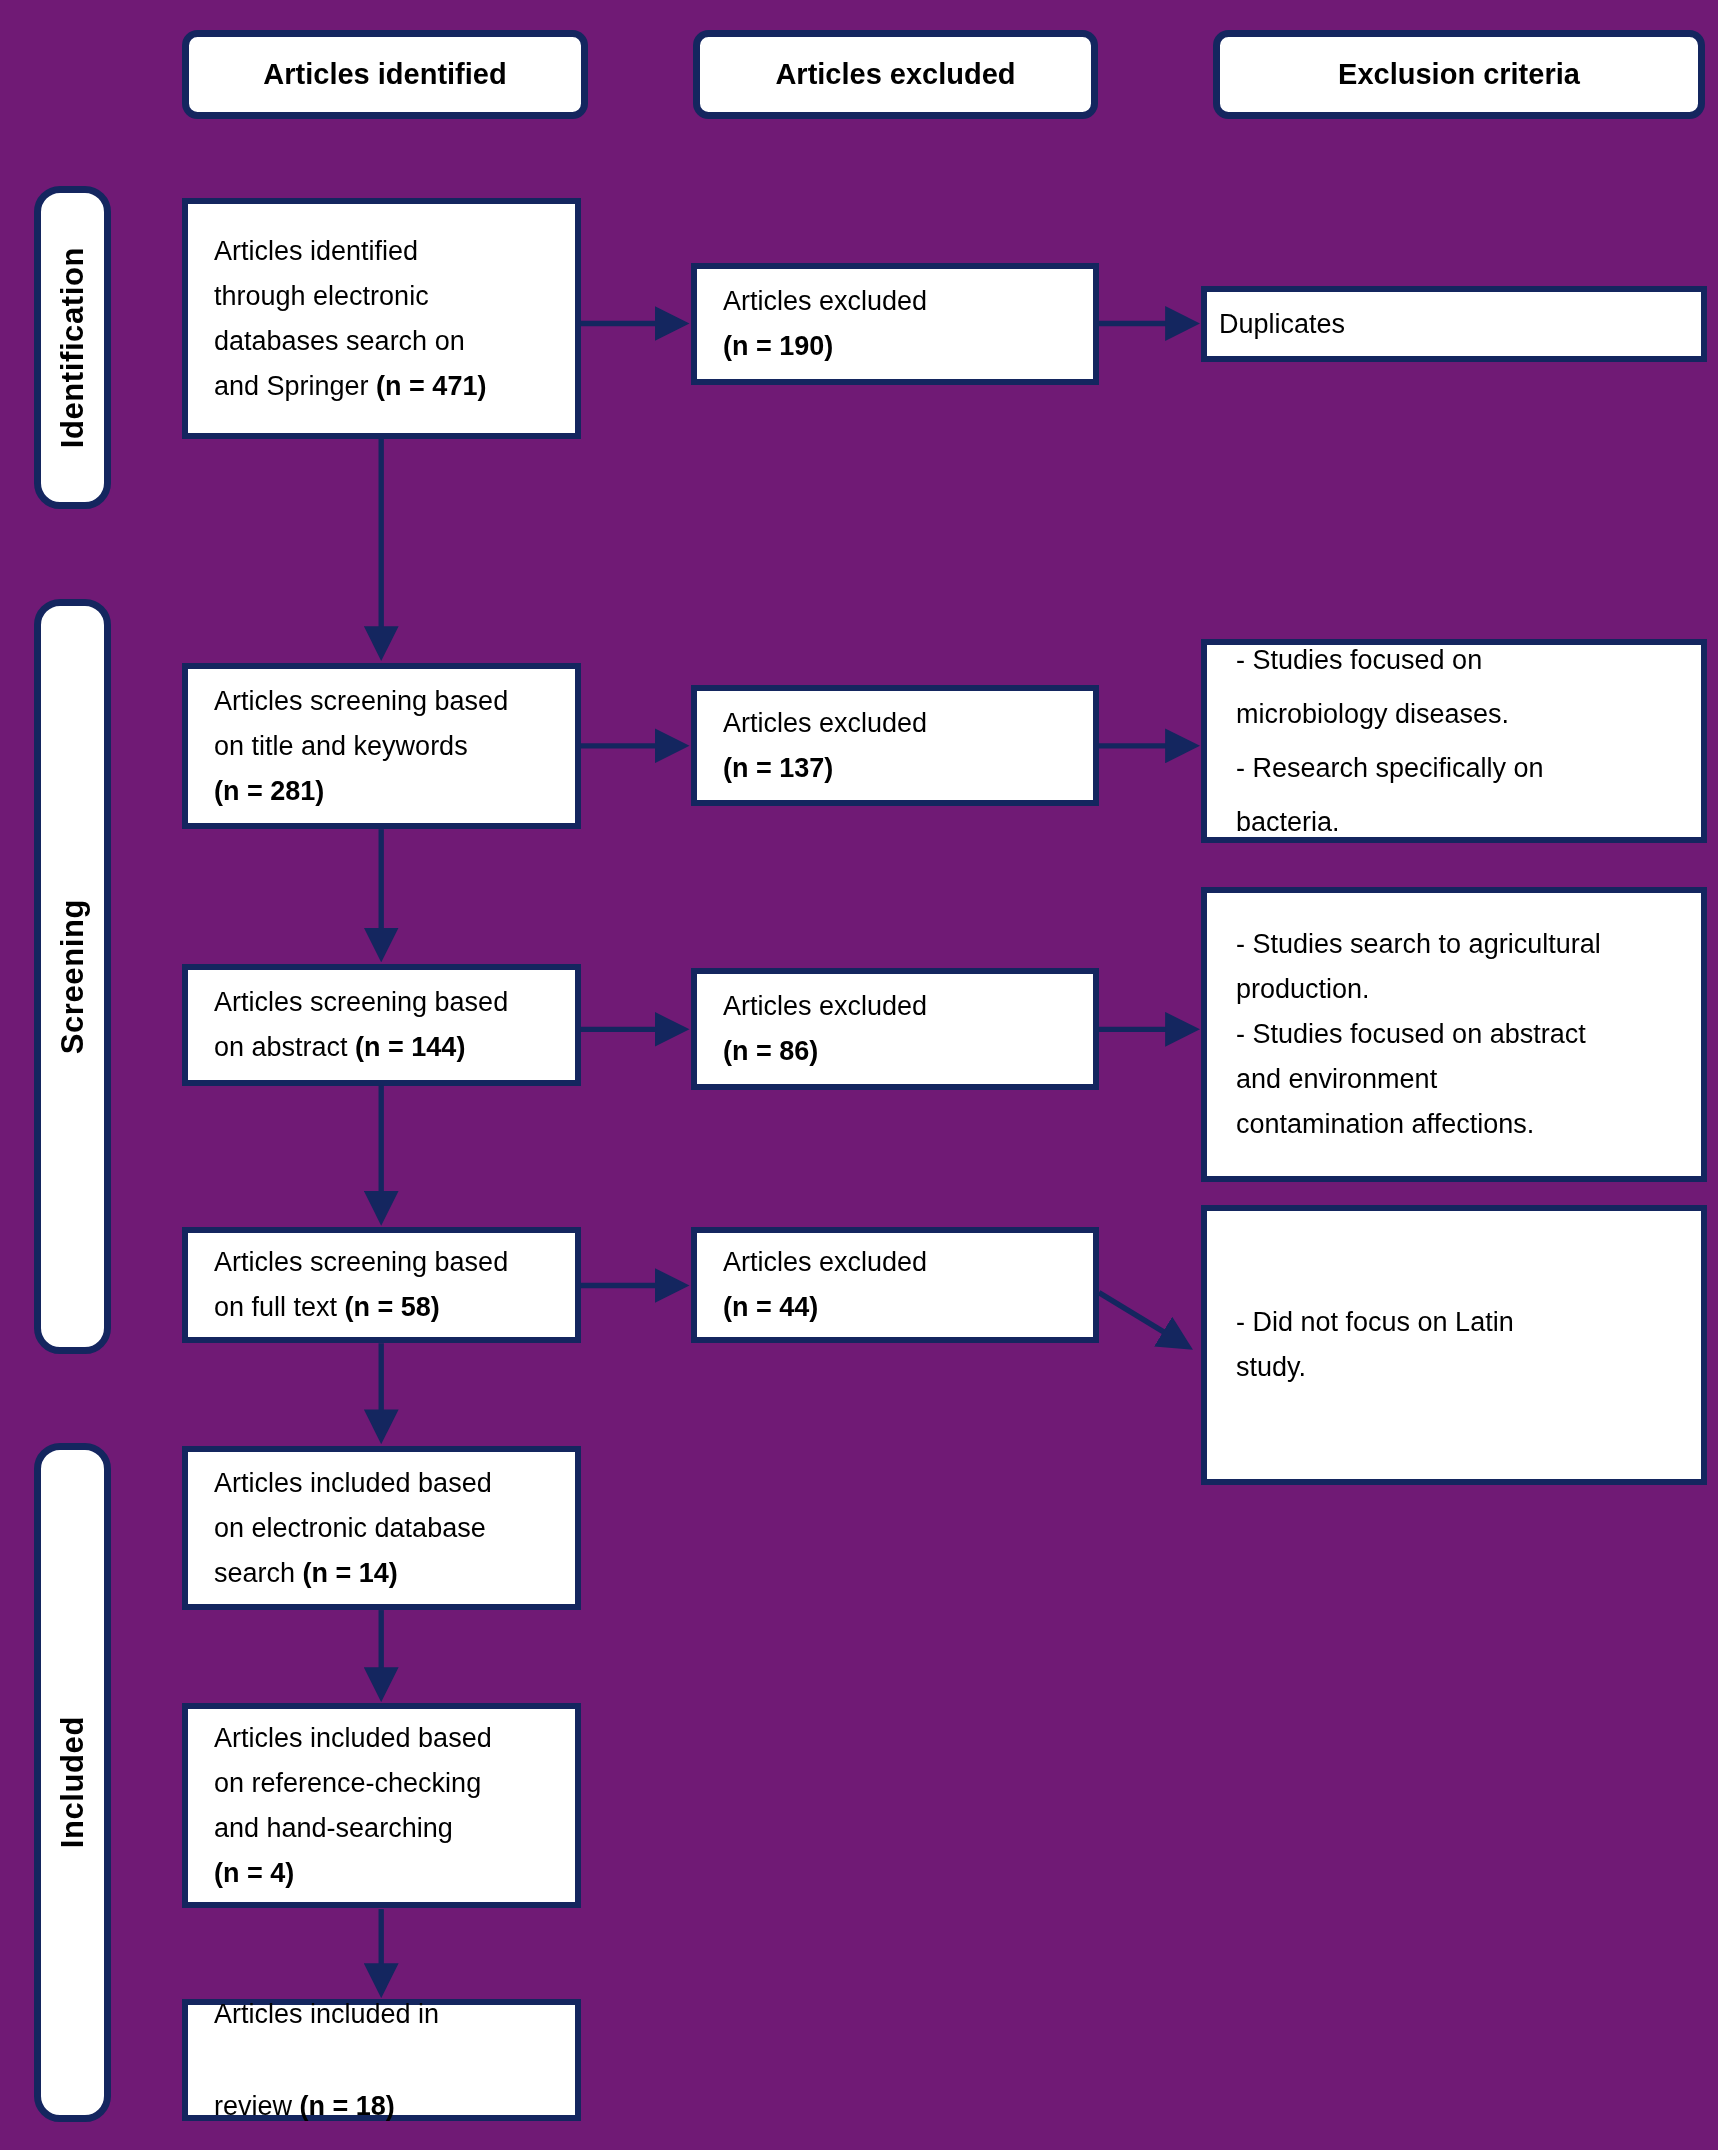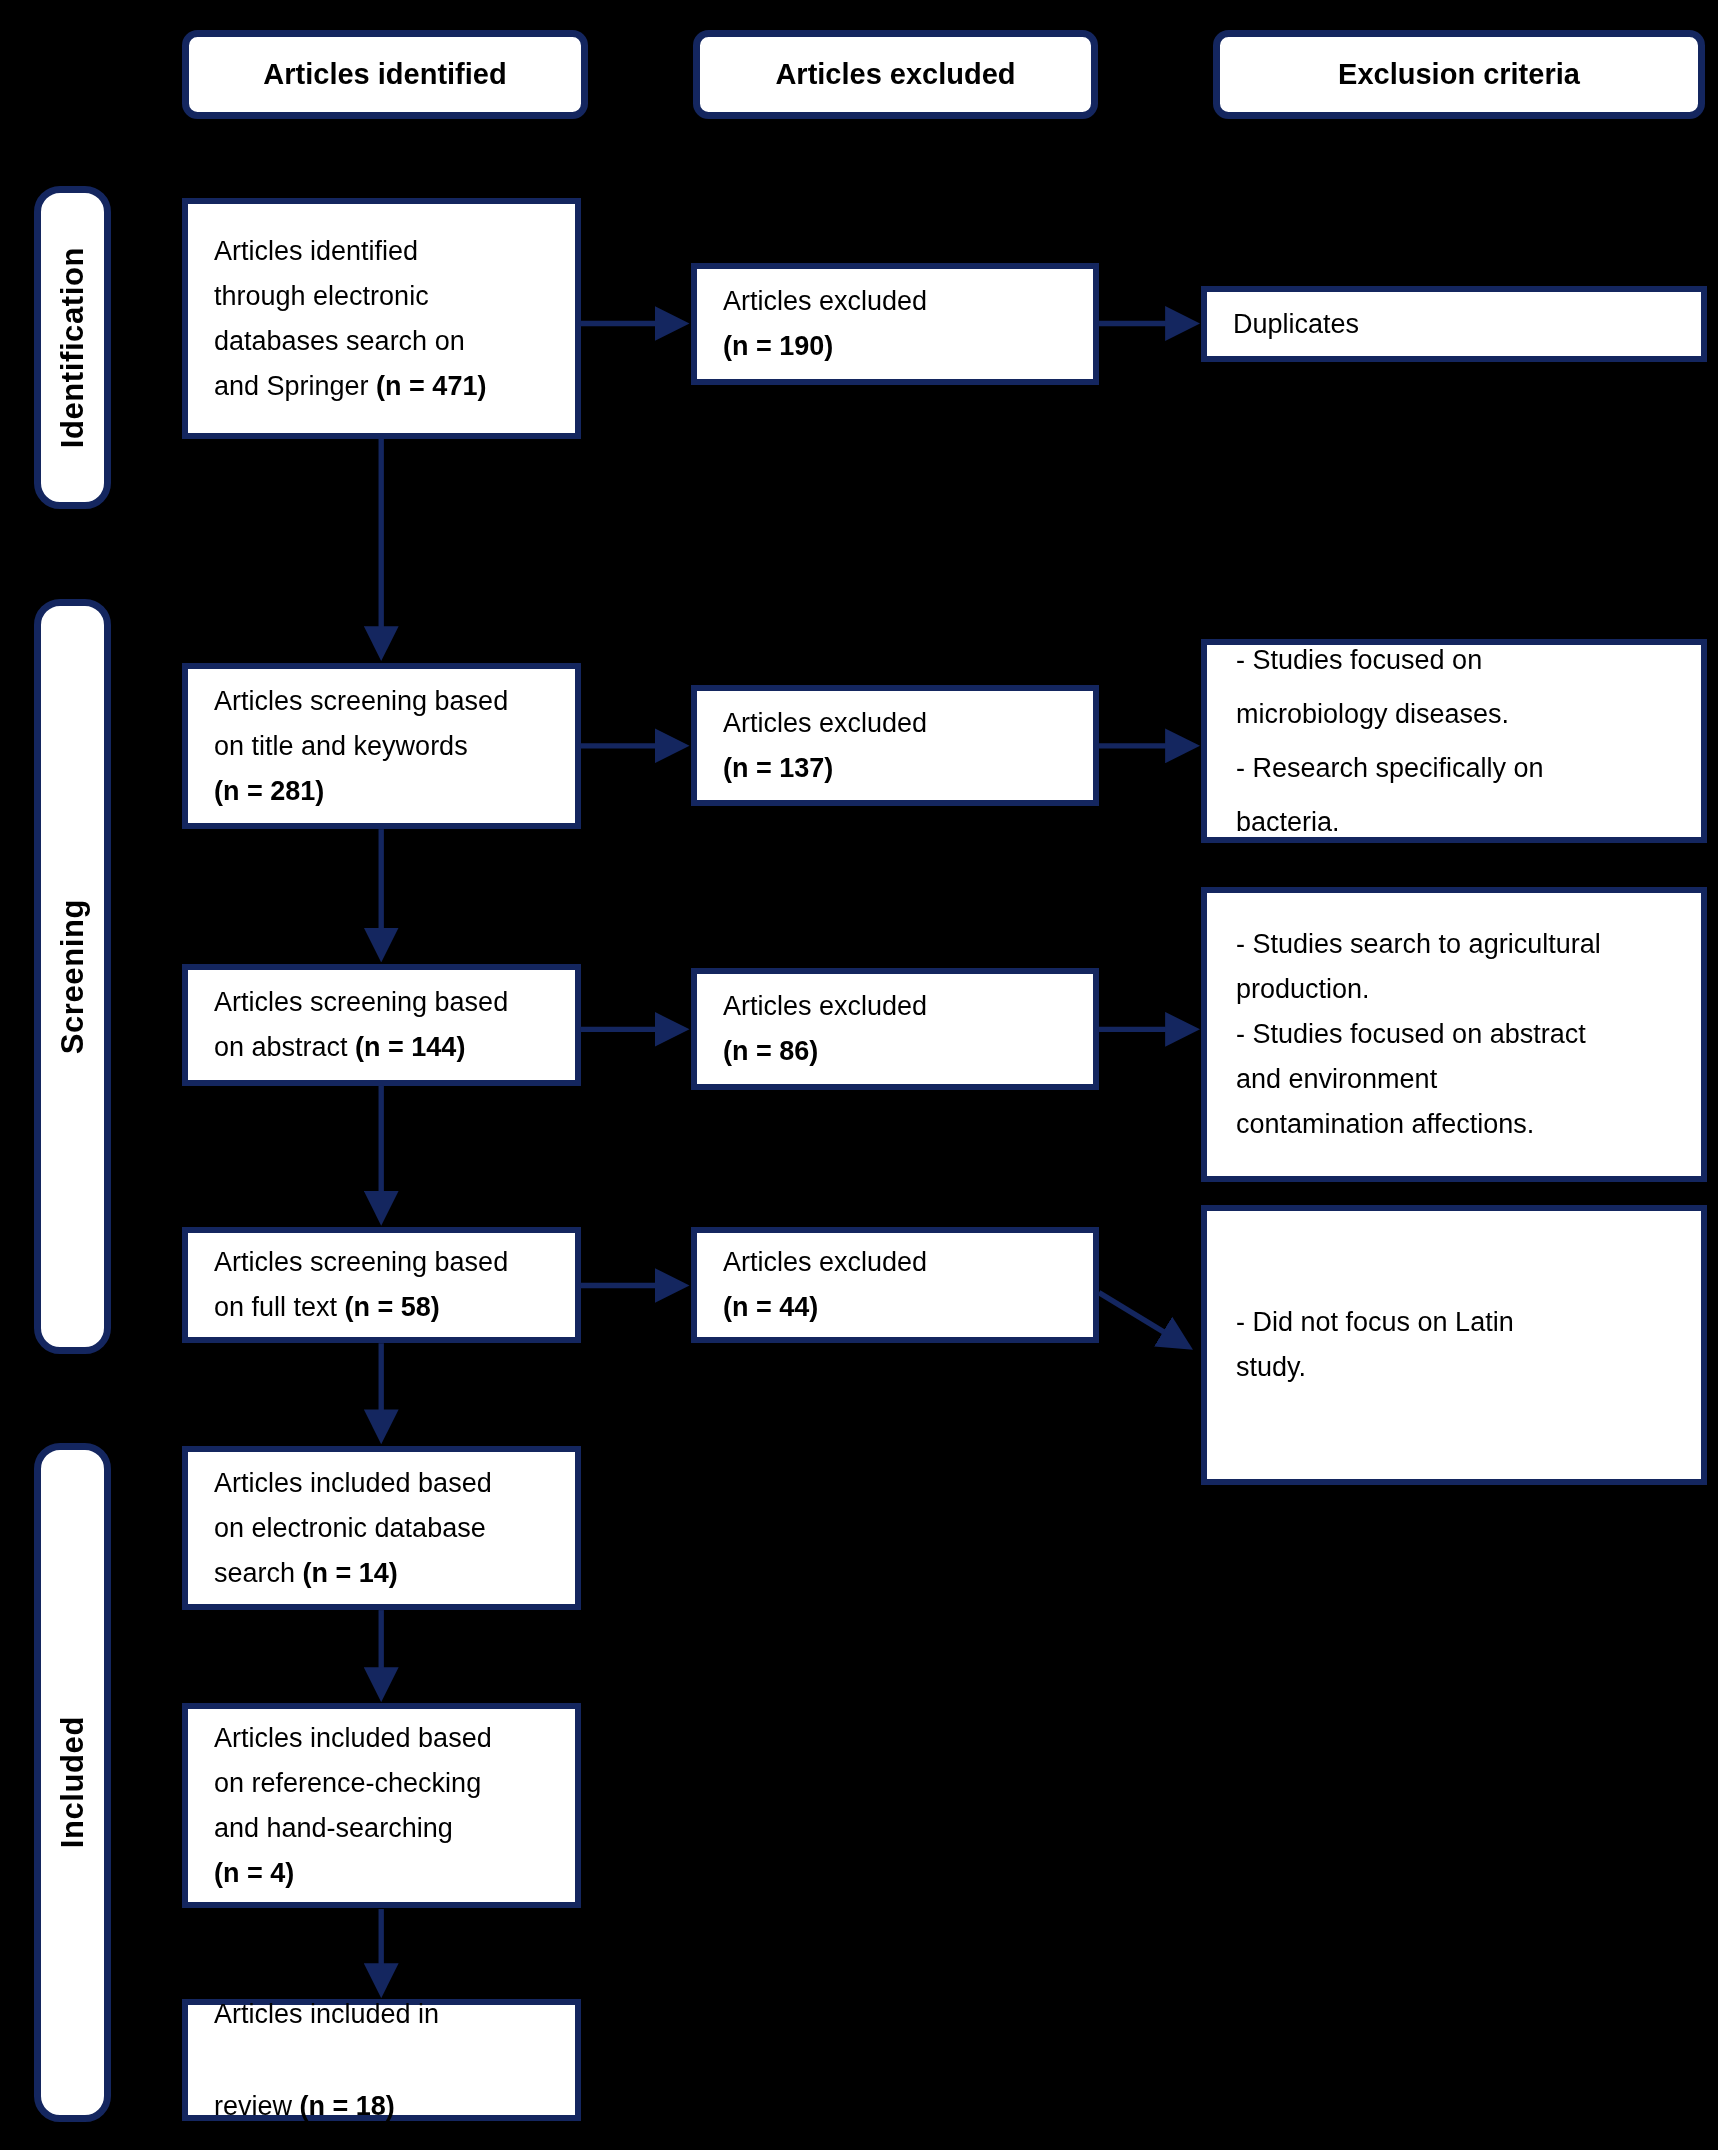--- a/index.html
+++ b/index.html
@@ -7,7 +7,7 @@
     position: relative;
     width: 1719px;
     height: 2151px;
-    background: #000000;
+    background: #701a75;
     font-family: "Liberation Sans", sans-serif;
     color: #000000;
     overflow: hidden;

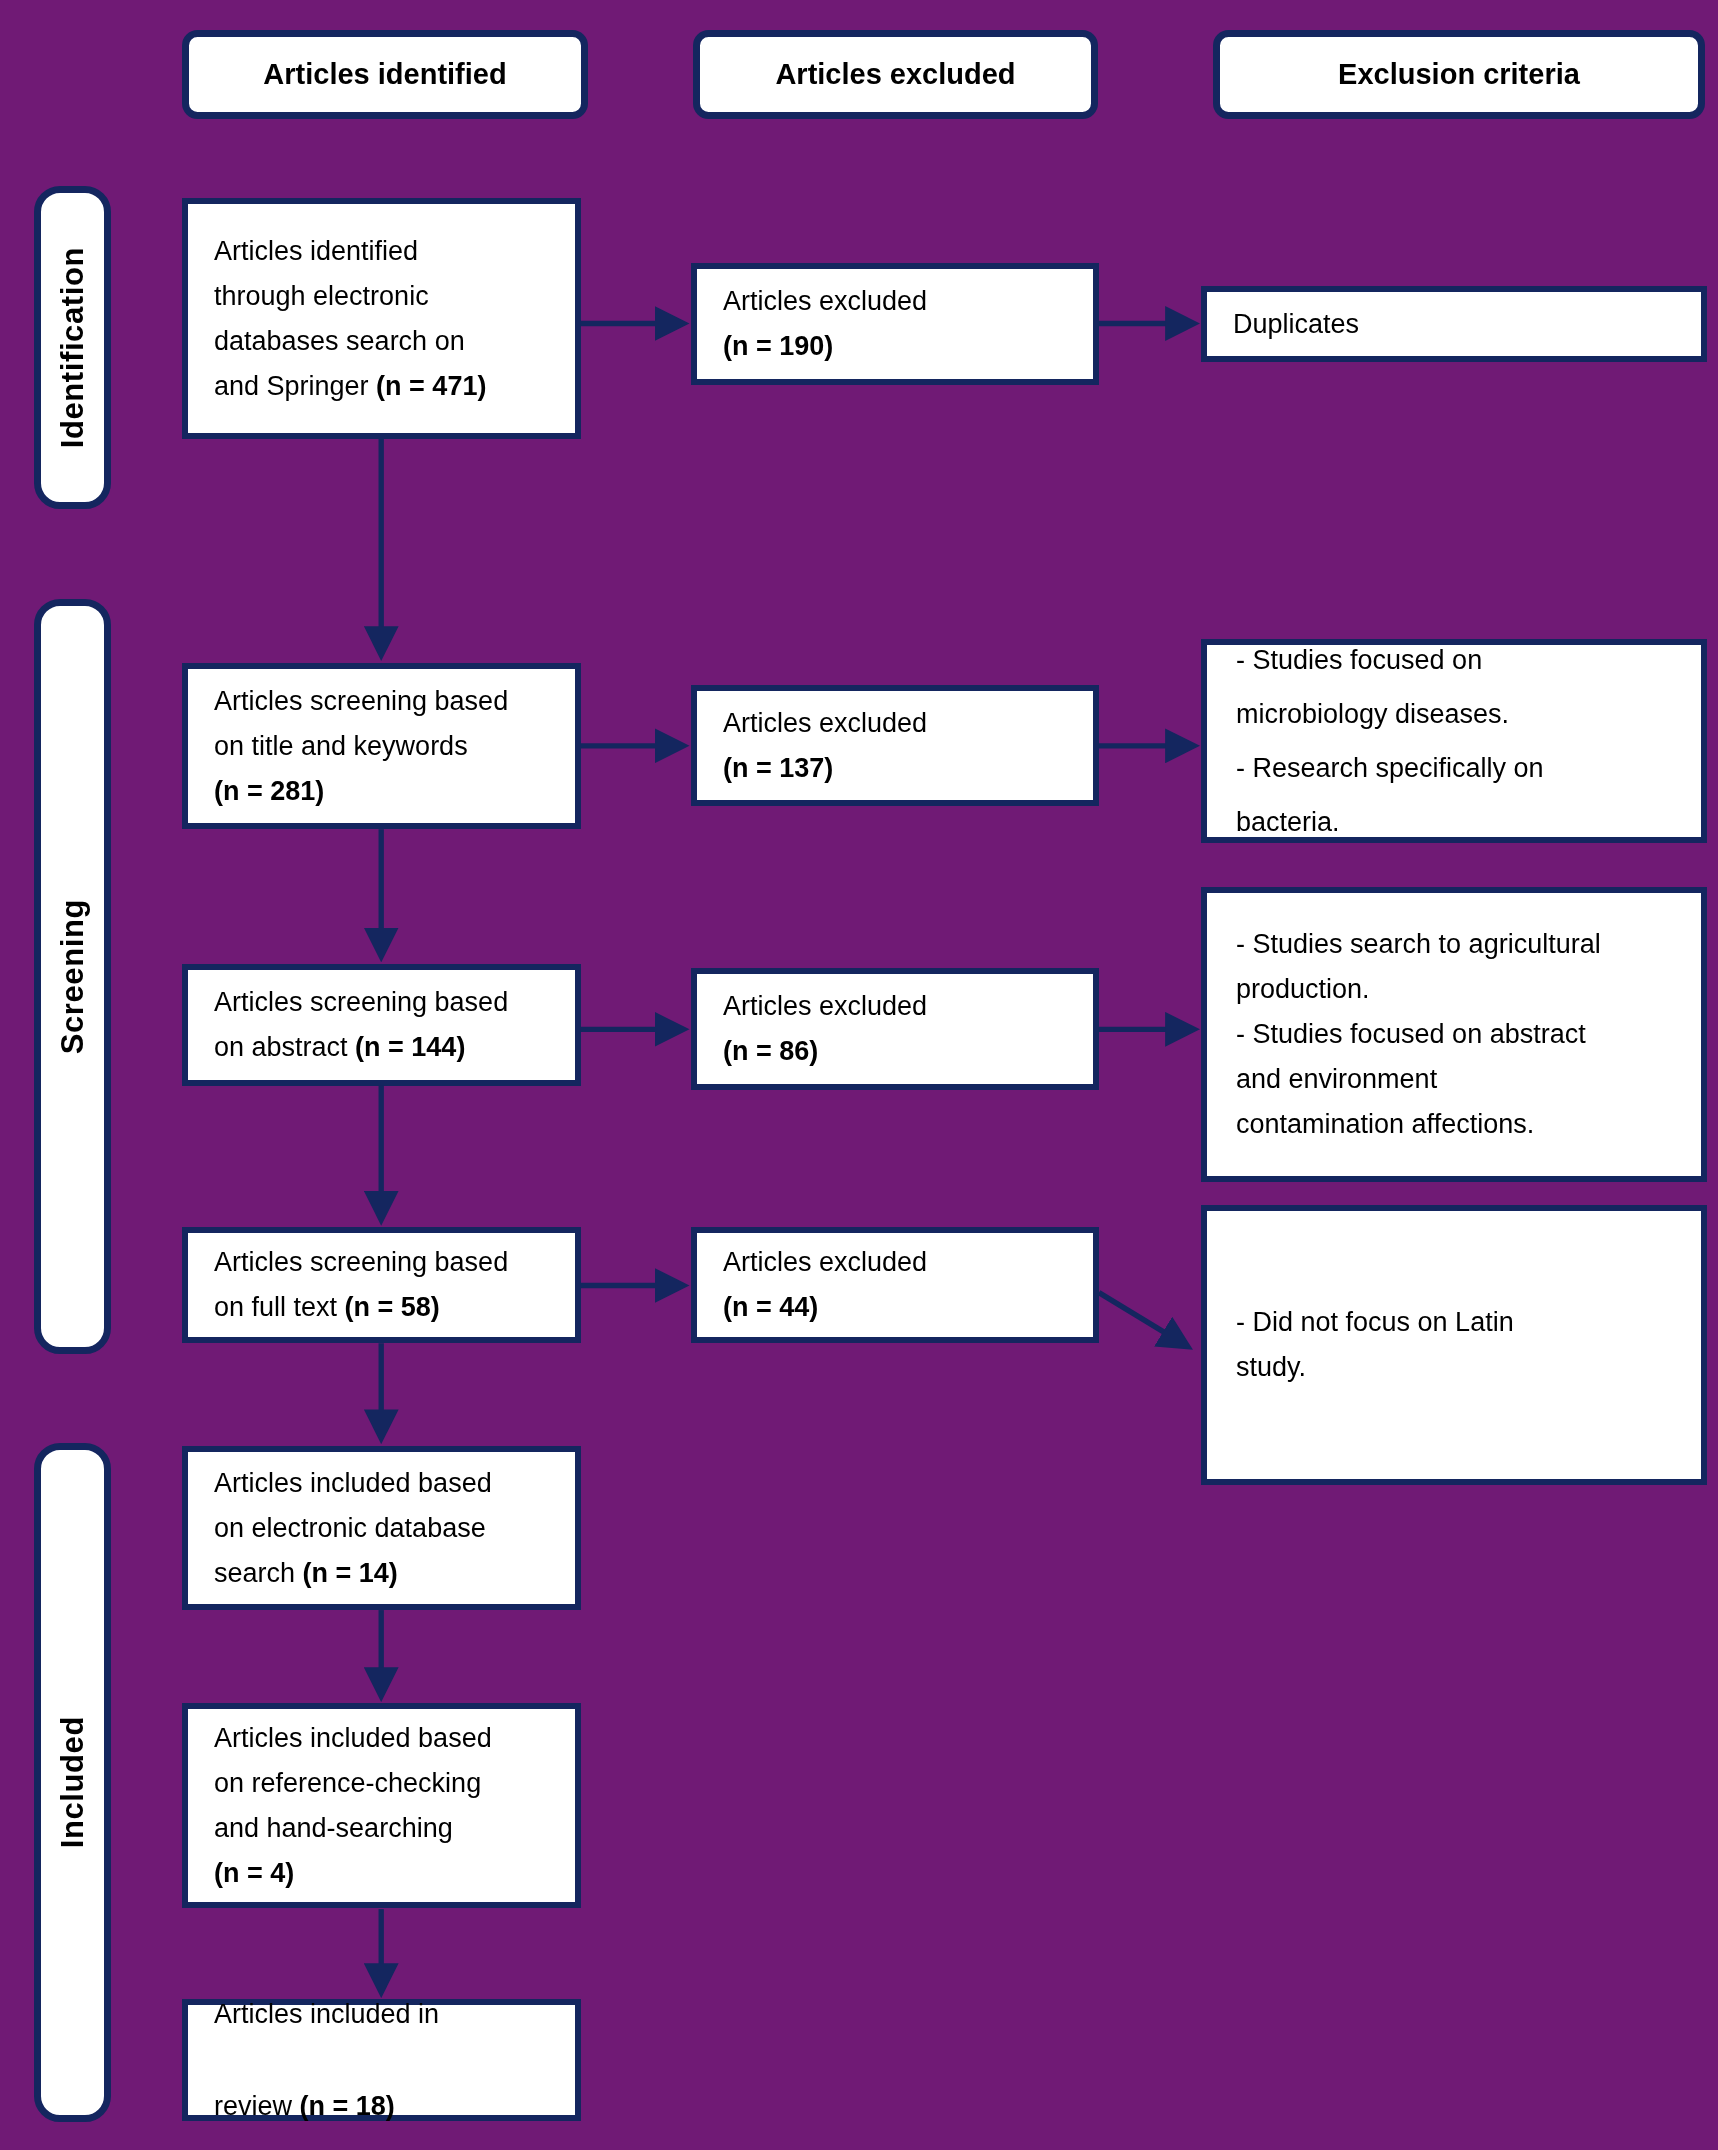--- a/index.html
+++ b/index.html
@@ -145,7 +145,7 @@
       <div class="tline"><span></span><span class="b">(n = 44)</span></div>
     </div>
 
-  <div class="box" style="left:1201px; top:286px; width:506px; height:76px; padding-left:26px;">
+  <div class="box" style="left:1201px; top:286px; width:506px; height:76px; padding-left:12px;">
       <div class="tline"><span>Duplicates</span></div>
     </div>
   <div class="box" style="left:1201px; top:639px; width:506px; height:204px; padding-left:29px;gap:9px;">

